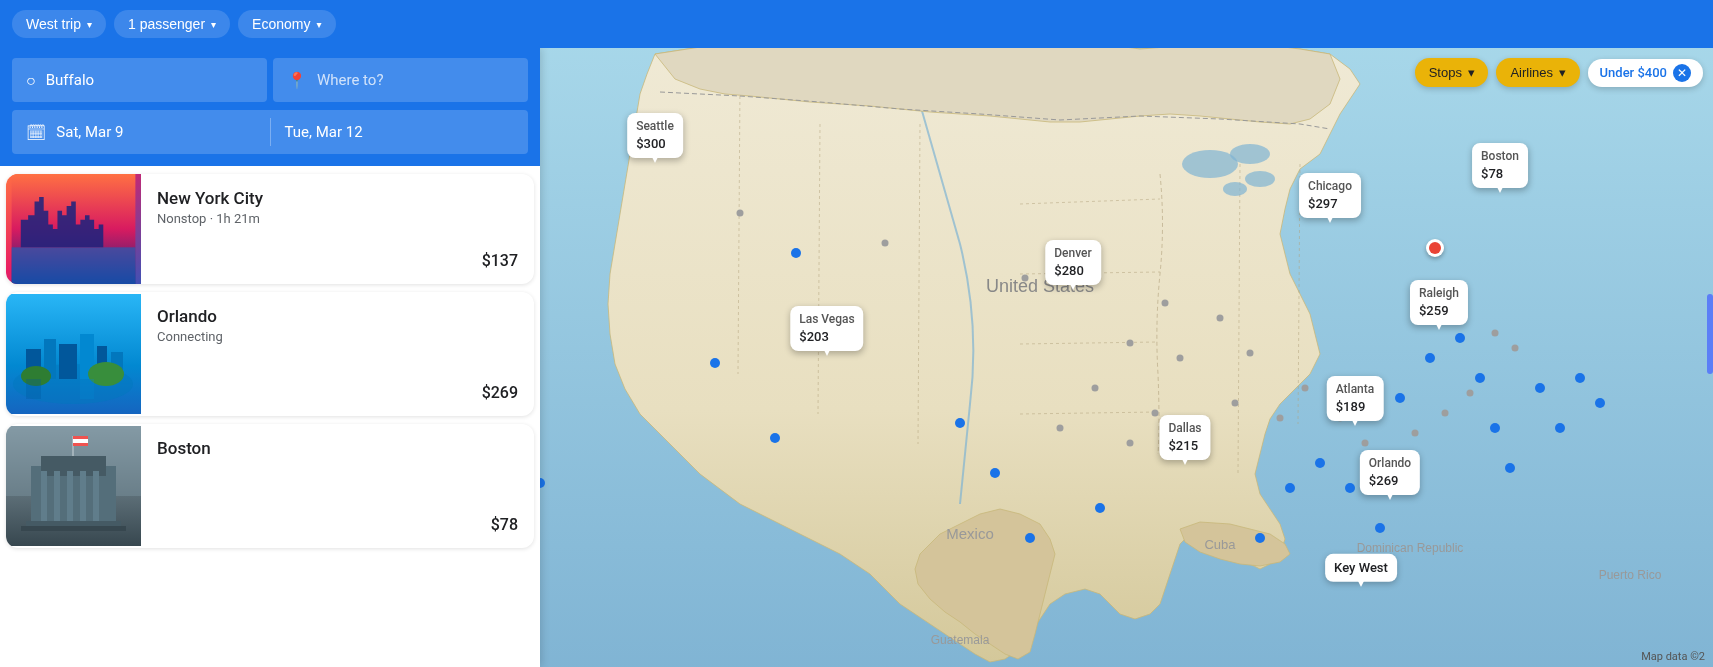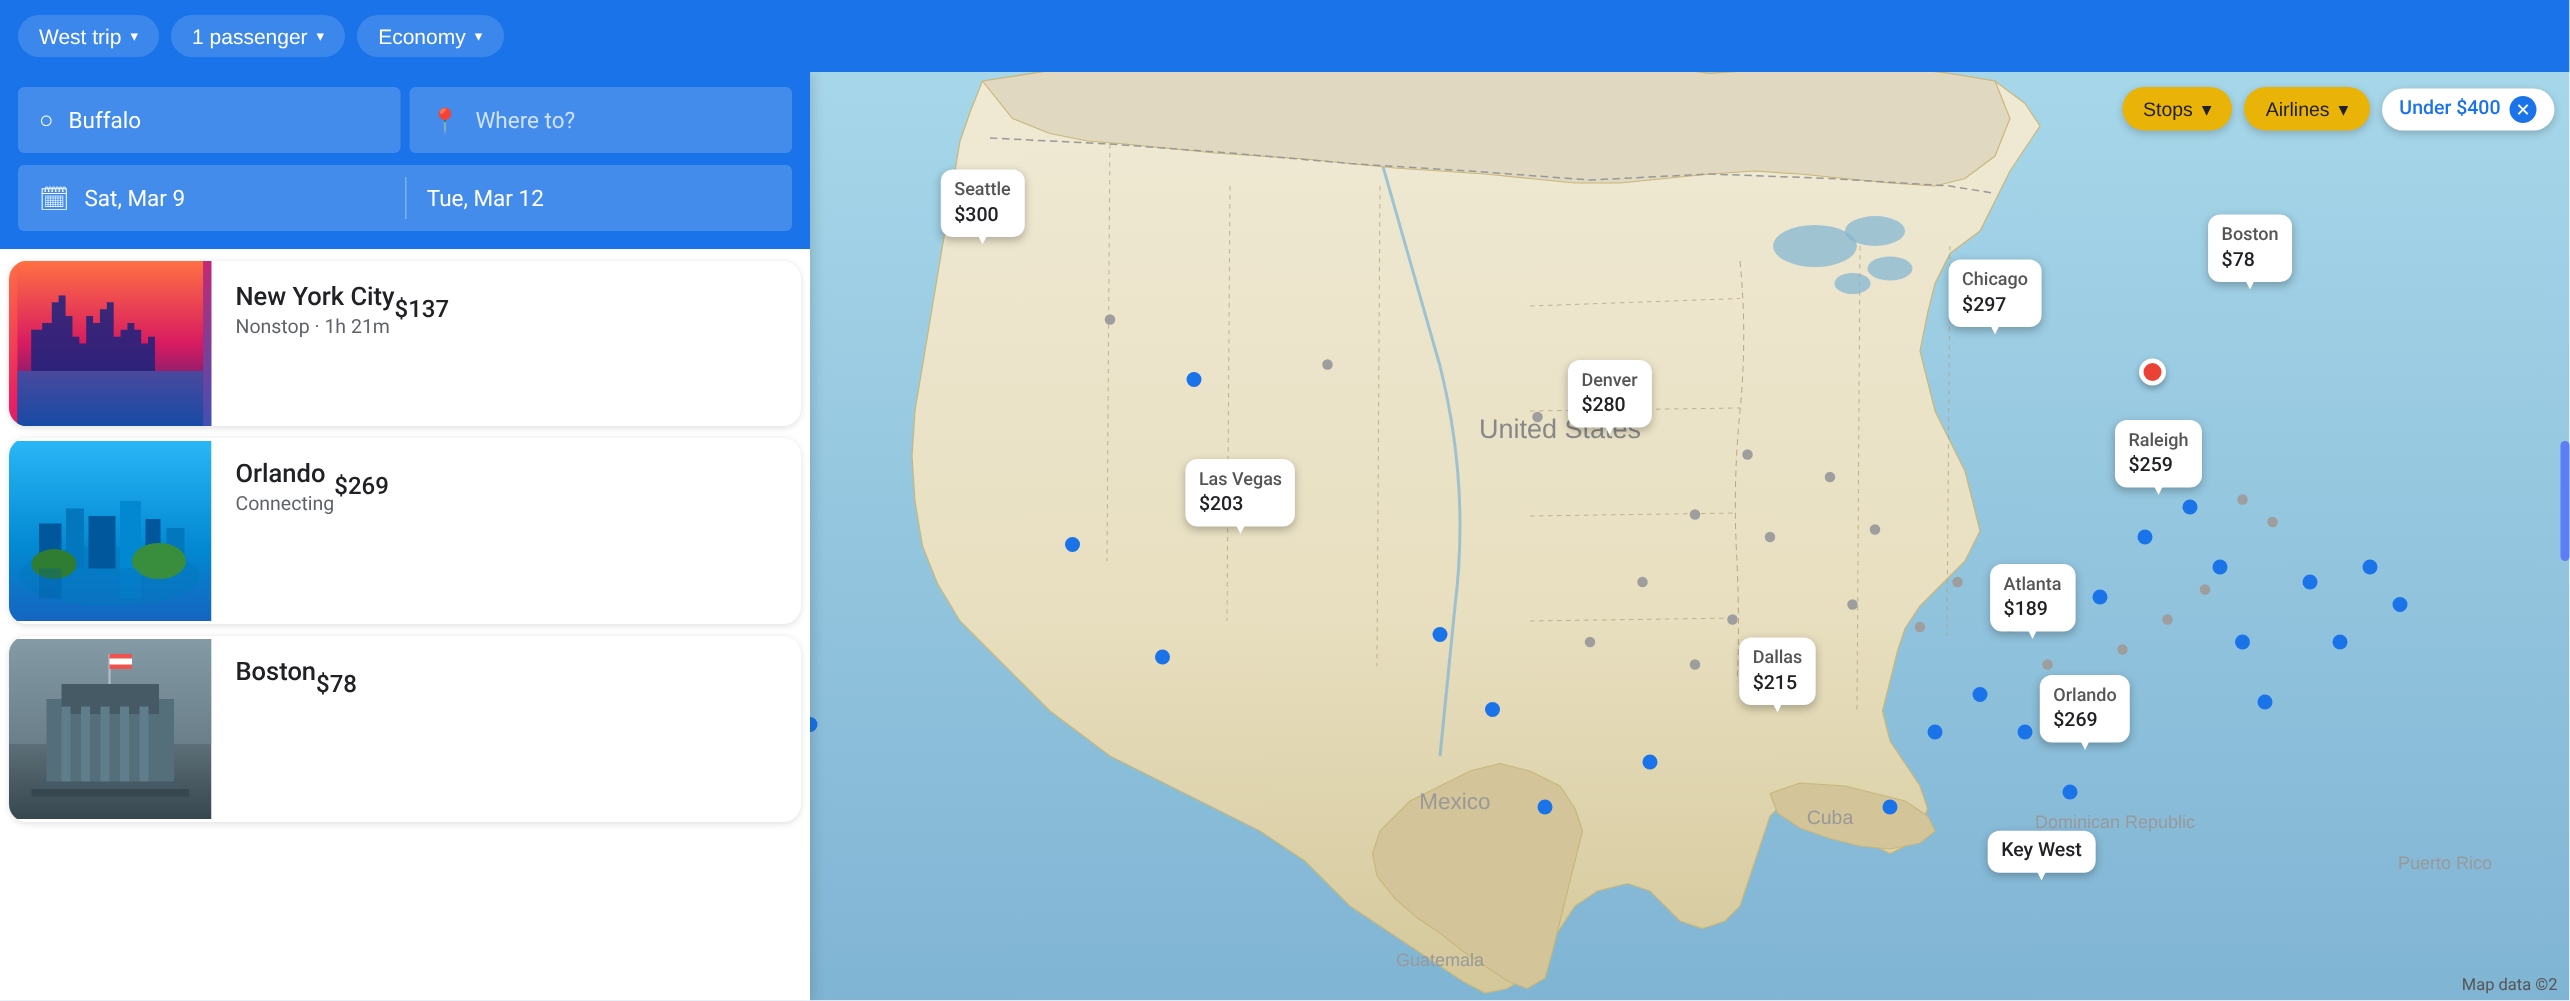--- a/index.html
+++ b/index.html
@@ -126,8 +126,8 @@
       flex: 1;
       padding: 14px 16px;
       display: flex;
-      flex-direction: row;
-      justify-content: flex-start;
+      flex-direction: column;
+      justify-content: space-between;
     }
     .result-city {
       font-size: 17px;

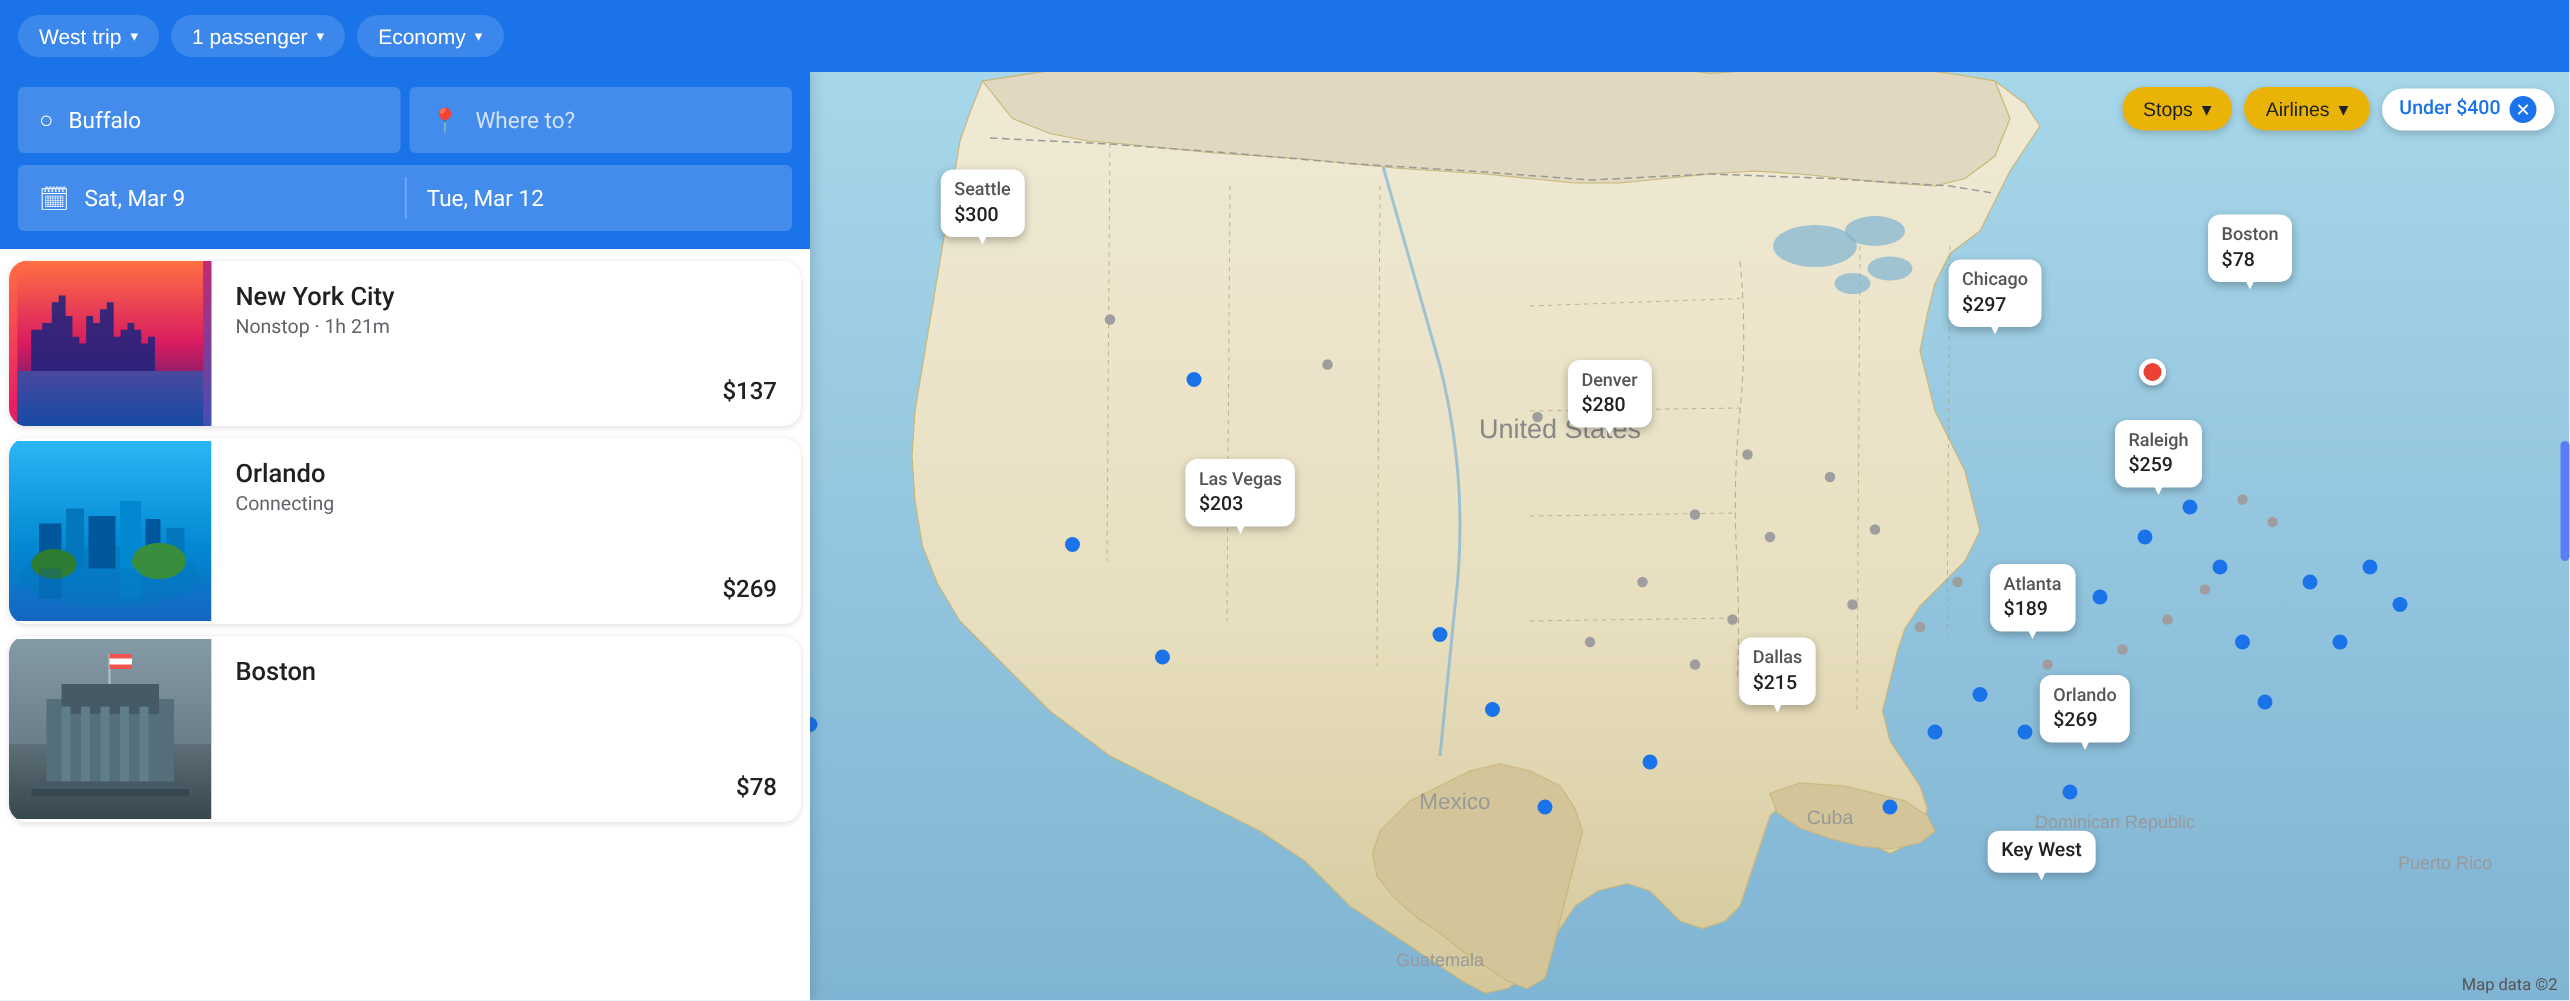--- a/index.html
+++ b/index.html
@@ -558,7 +558,7 @@
         <div>$203</div>
       </div>
 
-      <div class="price-pin" style="left:645px;top:422px;">
+      <div class="price-pin" style="left:645px;top:412px;">
         <div style="font-size:12px;color:#555;">Dallas</div>
         <div>$215</div>
       </div>

